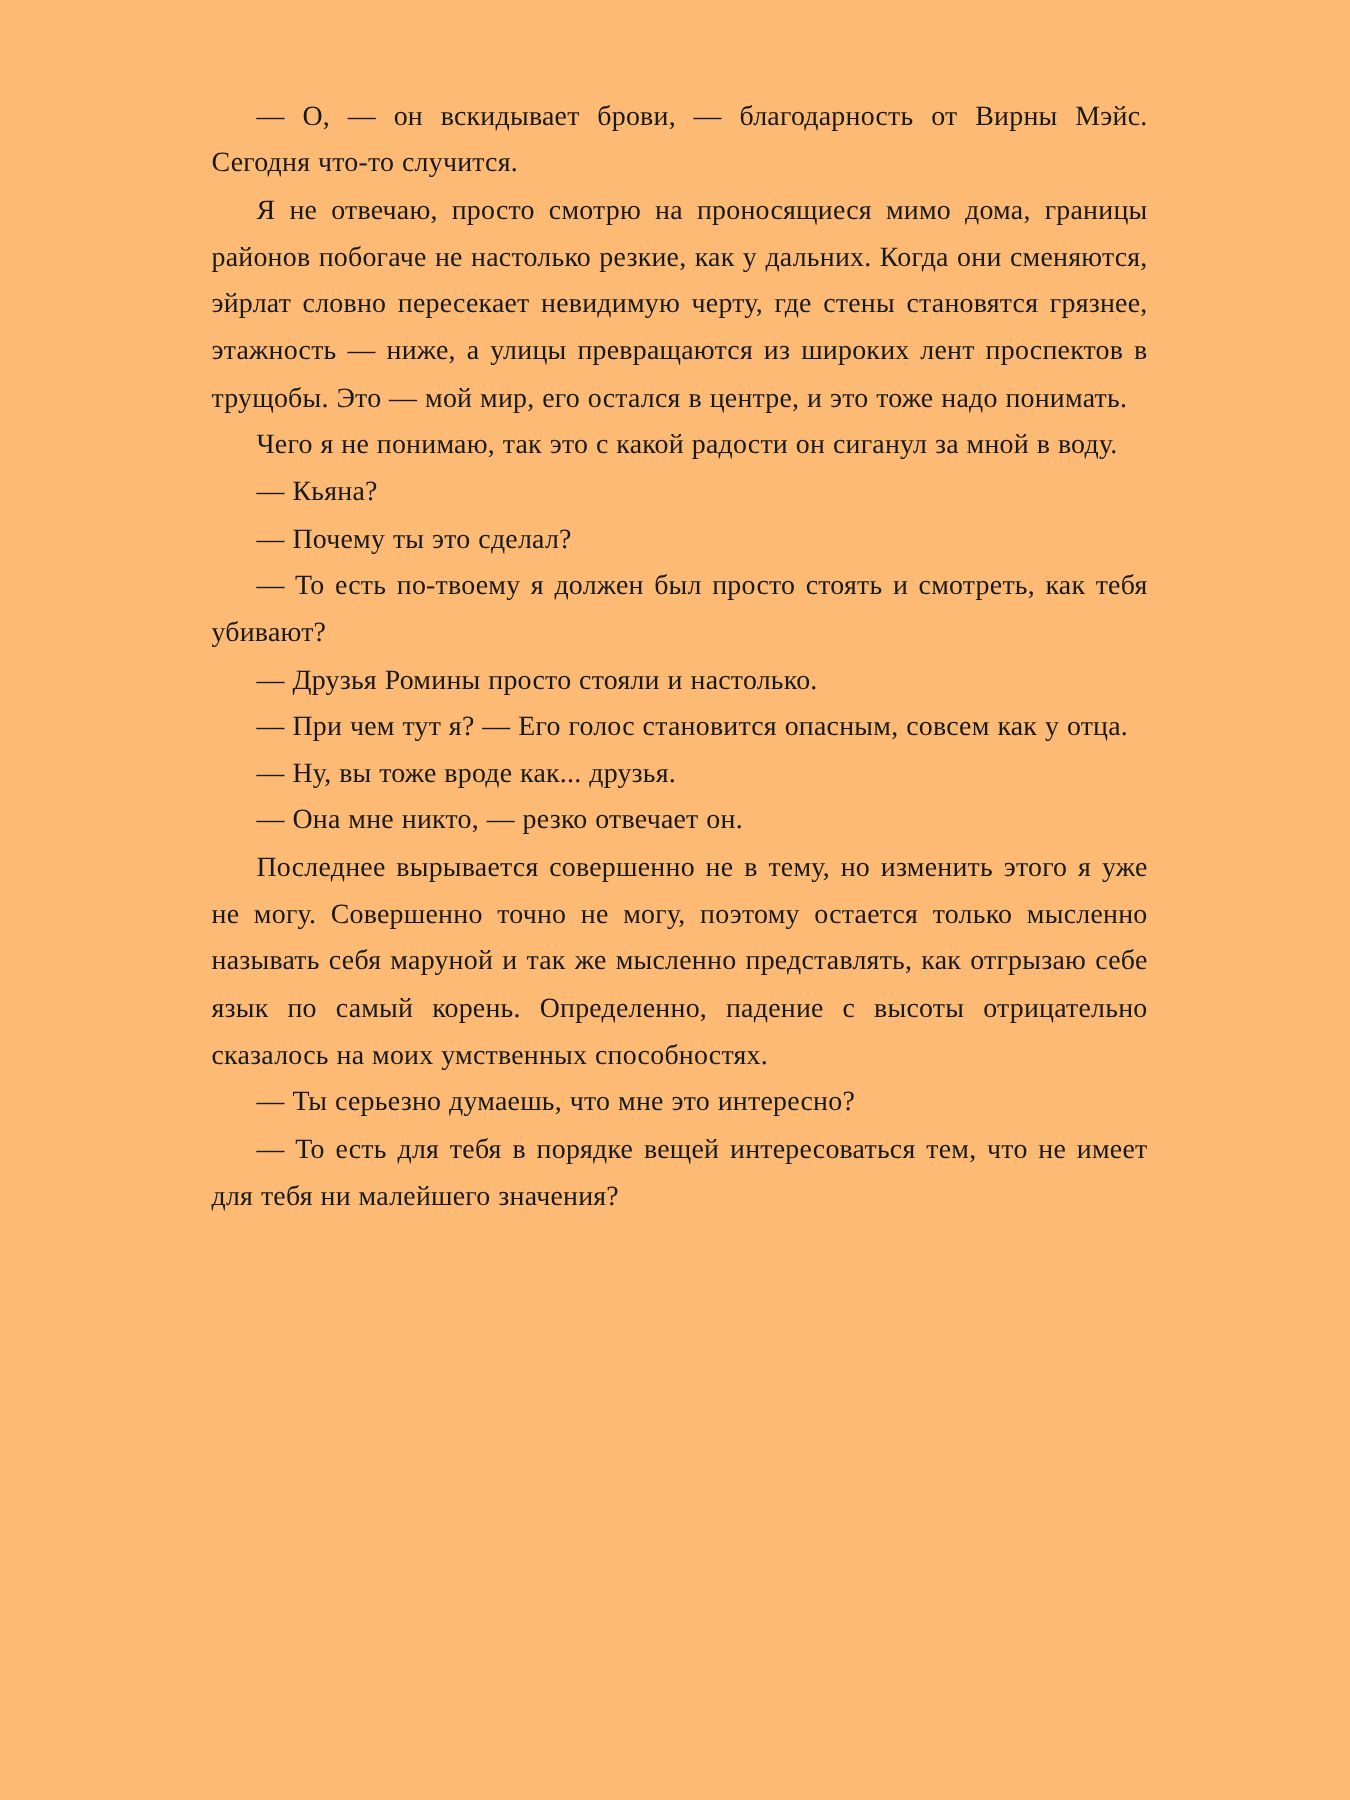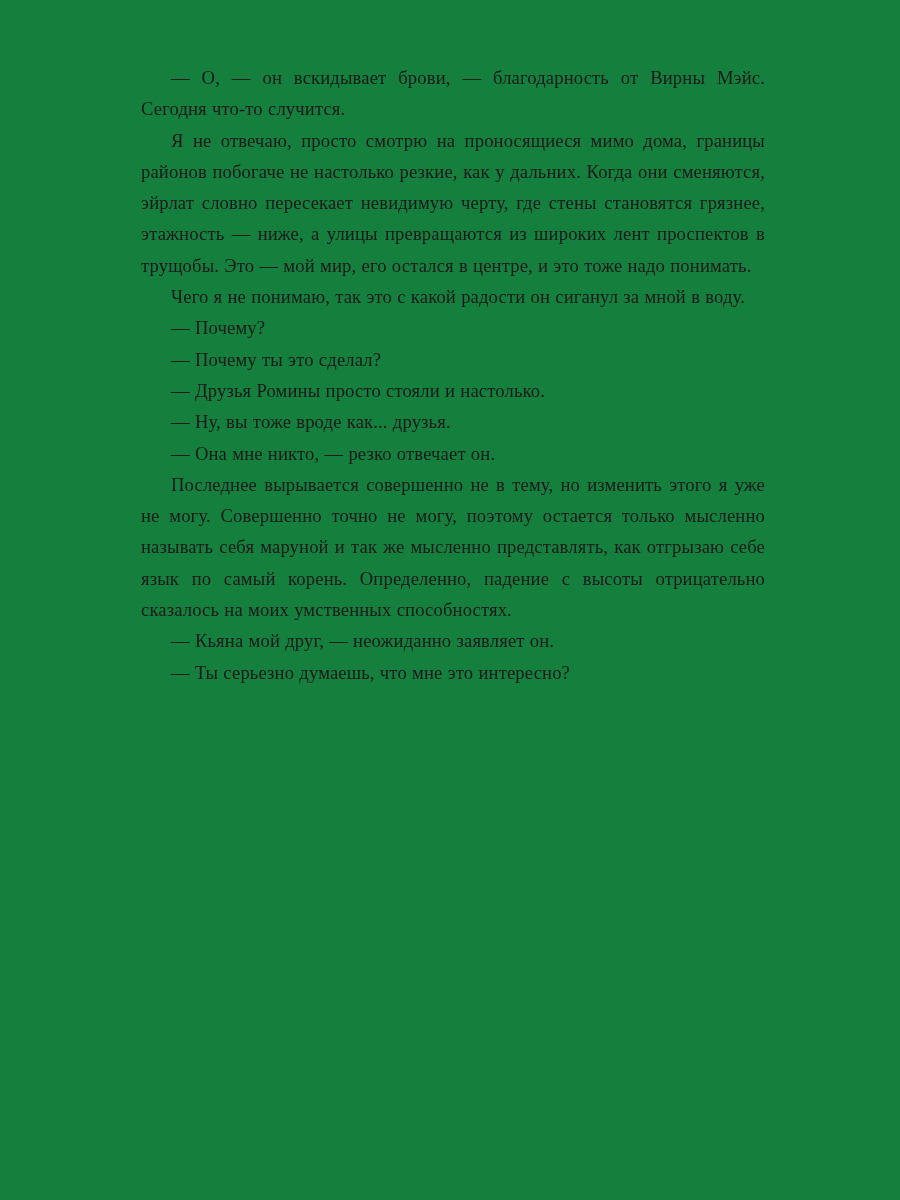--- a/index.html
+++ b/index.html
@@ -18,7 +18,7 @@
     position: relative;
     width: 900px;
     height: 1200px;
-    background: #15803d;
+    background: #fdba74;
     box-sizing: border-box;
   }
   .text-column {

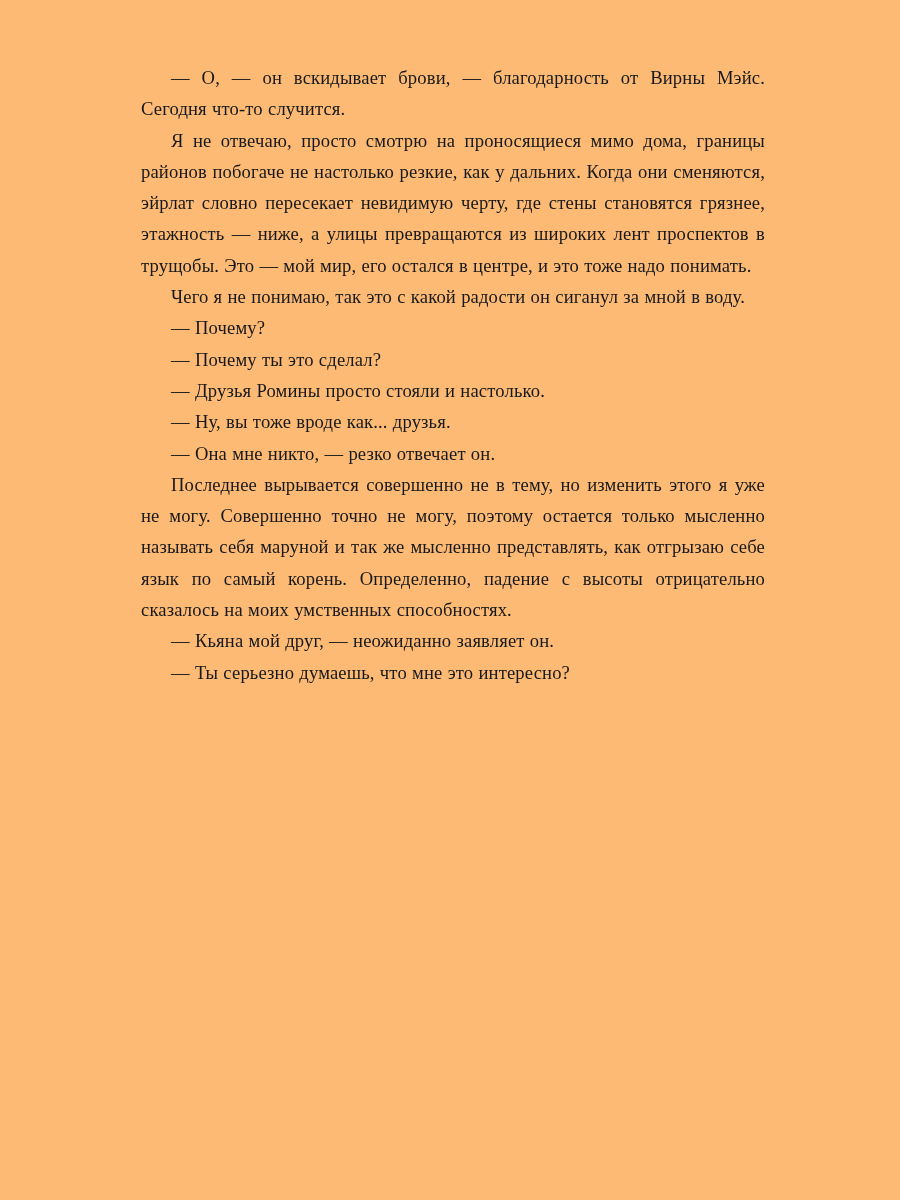--- a/index.html
+++ b/index.html
@@ -57,7 +57,7 @@
     <p class="indent">— О, — он вскидывает брови, — благодарность от Вирны Мэйс. Сегодня что-то случится.</p>
     <p class="indent">Я не отвечаю, просто смотрю на проносящиеся мимо дома, границы районов побогаче не настолько резкие, как у дальних. Когда они сменяются, эйрлат словно пересекает невидимую черту, где стены становятся грязнее, этажность — ниже, а улицы превращаются из широких лент проспектов в трущобы. Это — мой мир, его остался в центре, и это тоже надо понимать.</p>
     <p class="indent">Чего я не понимаю, так это с какой радости он сиганул за мной в воду.</p>
-    <p class="indent">— Почему?</p>
+    <p class="indent">— Кьяна?</p>
     <p class="indent">— Почему ты это сделал?</p>
     <p class="indent">— Друзья Ромины просто стояли и настолько.</p>
     <p class="indent">— Ну, вы тоже вроде как... друзья.</p>

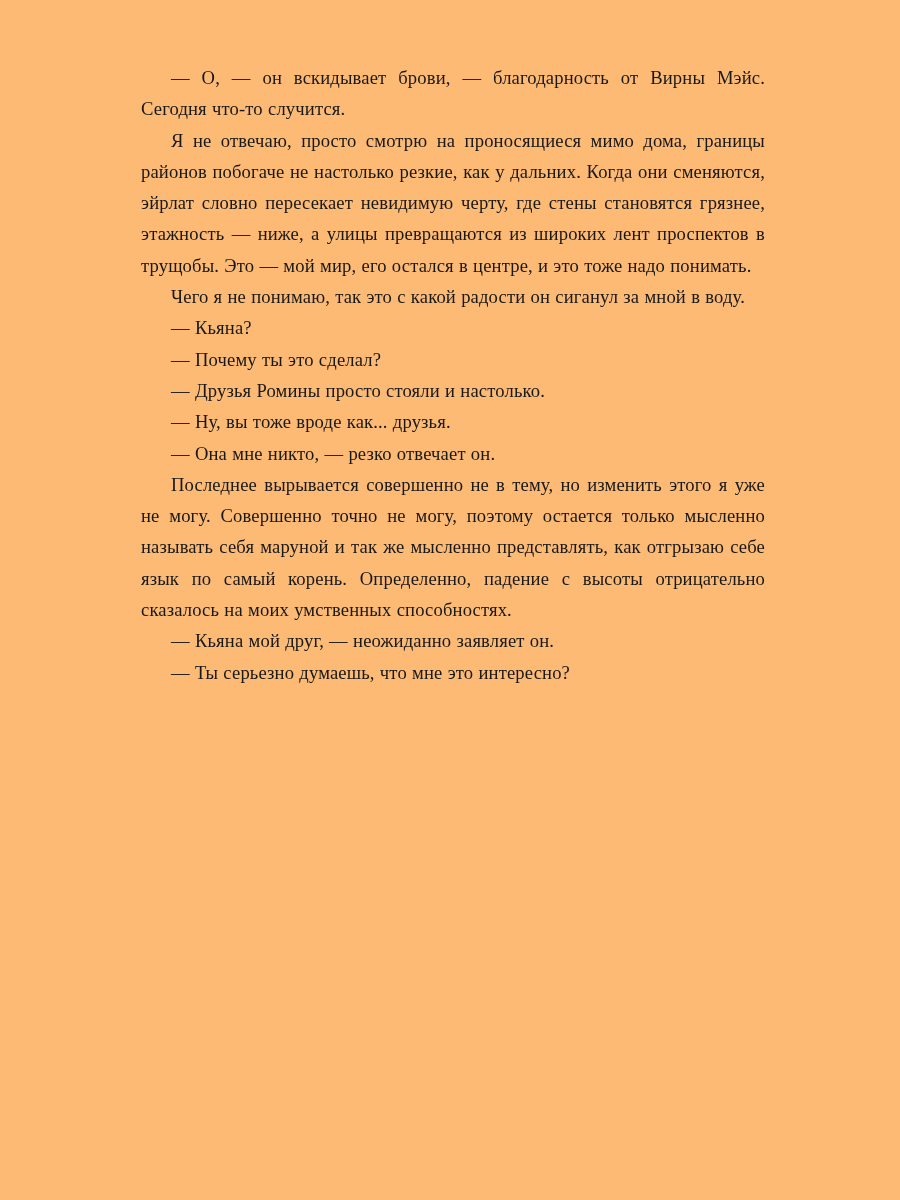--- a/index.html
+++ b/index.html
@@ -59,6 +59,7 @@
     <p class="indent">Чего я не понимаю, так это с какой радости он сиганул за мной в воду.</p>
     <p class="indent">— Кьяна?</p>
     <p class="indent">— Почему ты это сделал?</p>
+    <p class="indent">— То есть по-твоему я должен был просто стоять и смотреть, как тебя убивают?</p>
     <p class="indent">— Друзья Ромины просто стояли и настолько.</p>
     <p class="indent">— Ну, вы тоже вроде как... друзья.</p>
     <p class="indent">— Она мне никто, — резко отвечает он.</p>

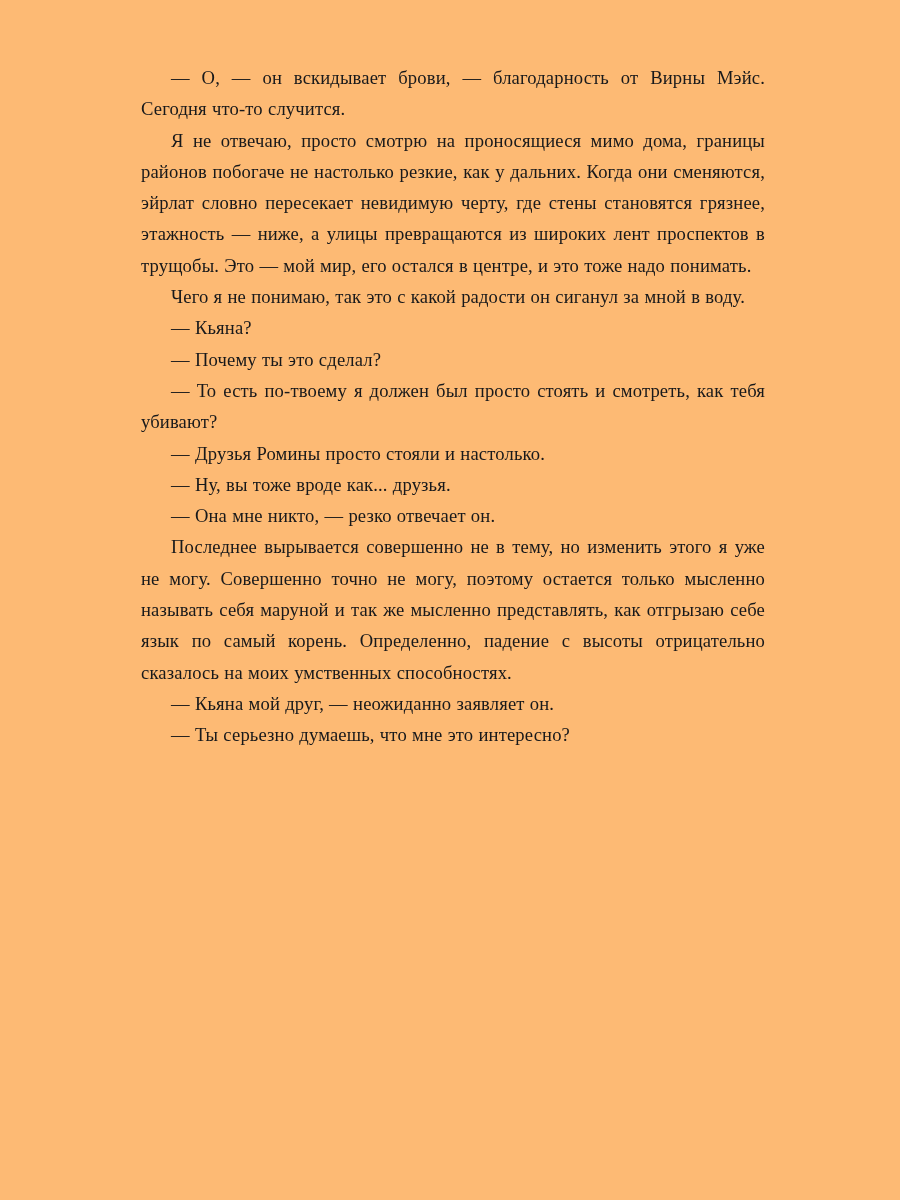--- a/index.html
+++ b/index.html
@@ -61,6 +61,7 @@
     <p class="indent">— Почему ты это сделал?</p>
     <p class="indent">— То есть по-твоему я должен был просто стоять и смотреть, как тебя убивают?</p>
     <p class="indent">— Друзья Ромины просто стояли и настолько.</p>
+    <p class="indent">— При чем тут я? — Его голос становится опасным, совсем как у отца.</p>
     <p class="indent">— Ну, вы тоже вроде как... друзья.</p>
     <p class="indent">— Она мне никто, — резко отвечает он.</p>
     <p class="indent">Последнее вырывается совершенно не в тему, но изменить этого я уже не могу. Совершенно точно не могу, поэтому остается только мысленно называть себя маруной и так же мысленно представлять, как отгрызаю себе язык по самый корень. Определенно, падение с высоты отрицательно сказалось на моих умственных способностях.</p>

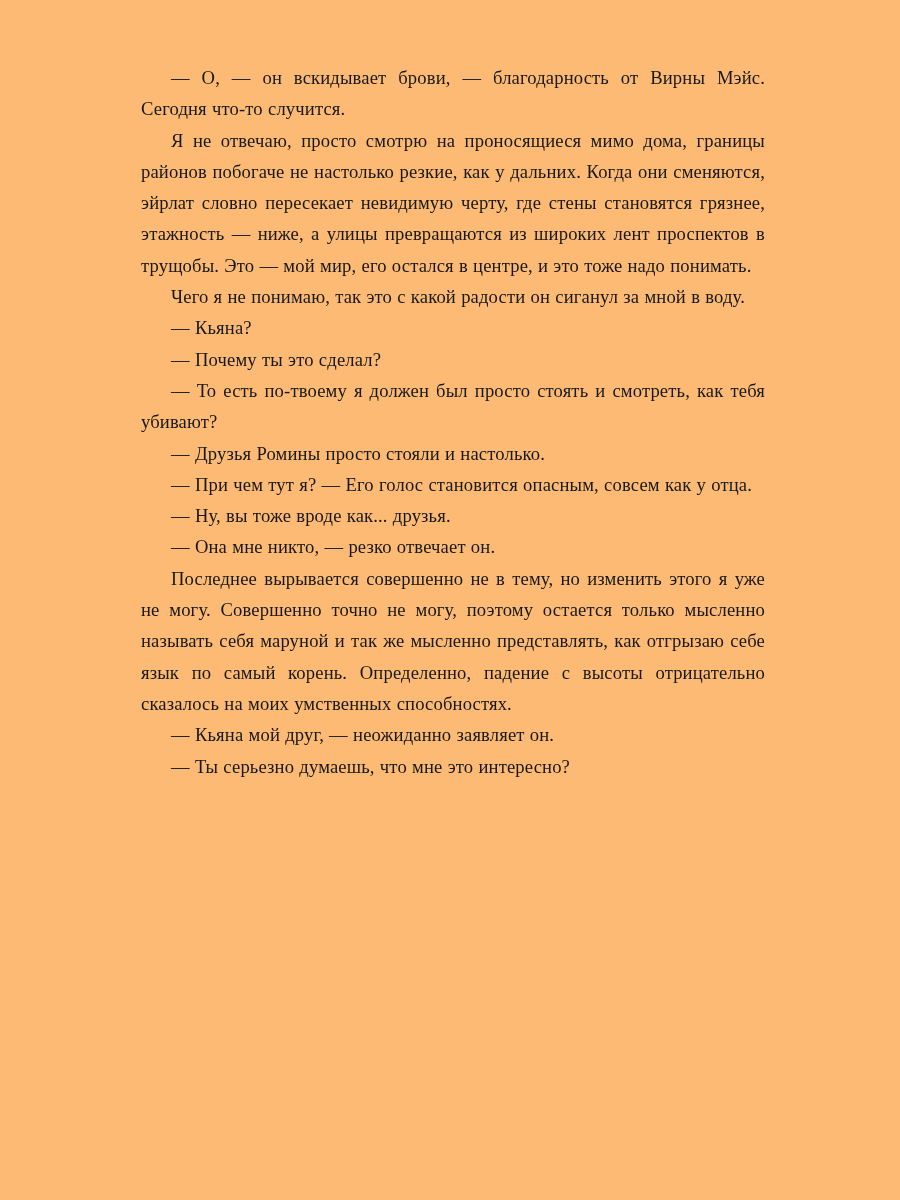--- a/index.html
+++ b/index.html
@@ -65,7 +65,6 @@
     <p class="indent">— Ну, вы тоже вроде как... друзья.</p>
     <p class="indent">— Она мне никто, — резко отвечает он.</p>
     <p class="indent">Последнее вырывается совершенно не в тему, но изменить этого я уже не могу. Совершенно точно не могу, поэтому остается только мысленно называть себя маруной и так же мысленно представлять, как отгрызаю себе язык по самый корень. Определенно, падение с высоты отрицательно сказалось на моих умственных способностях.</p>
-    <p class="indent">— Кьяна мой друг, — неожиданно заявляет он.</p>
     <p class="indent">— Ты серьезно думаешь, что мне это интересно?</p>
   </div>
 

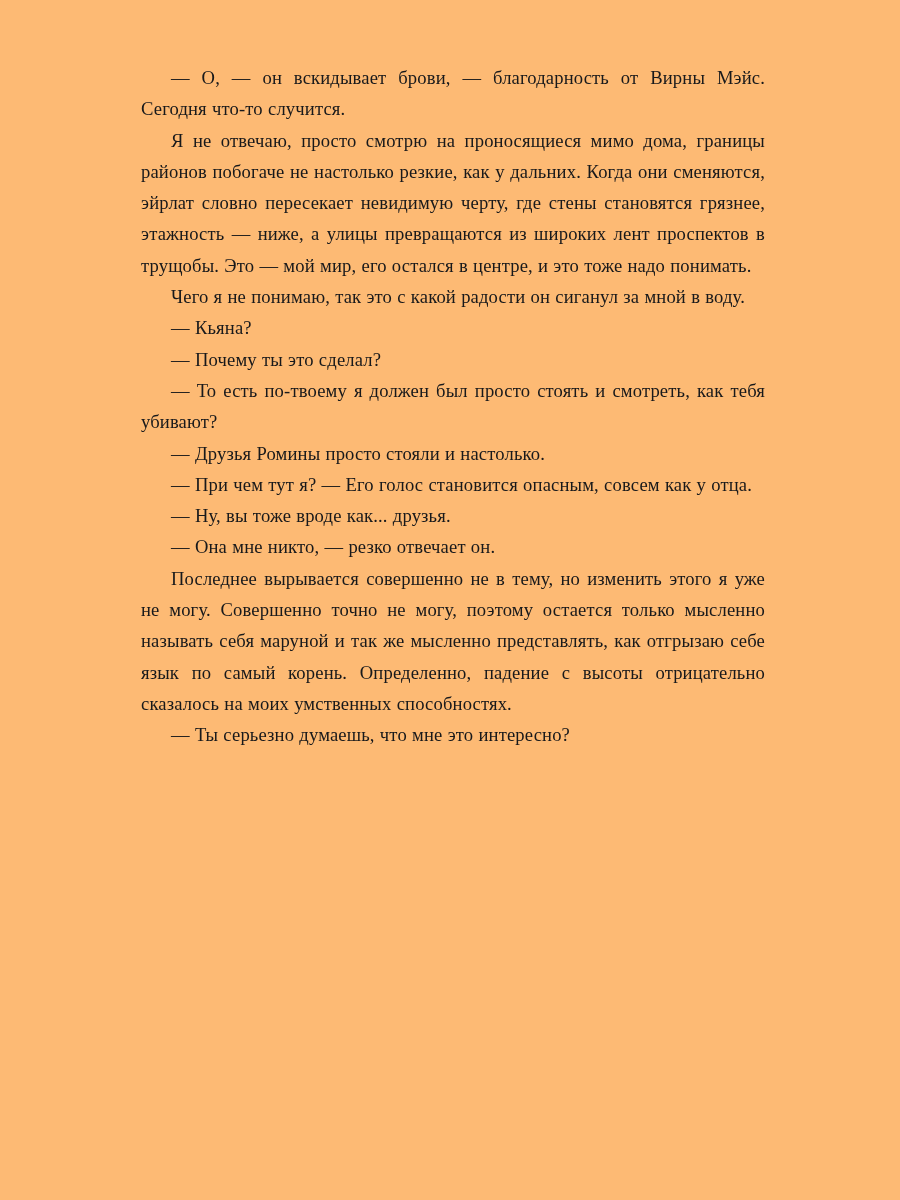--- a/index.html
+++ b/index.html
@@ -66,6 +66,7 @@
     <p class="indent">— Она мне никто, — резко отвечает он.</p>
     <p class="indent">Последнее вырывается совершенно не в тему, но изменить этого я уже не могу. Совершенно точно не могу, поэтому остается только мысленно называть себя маруной и так же мысленно представлять, как отгрызаю себе язык по самый корень. Определенно, падение с высоты отрицательно сказалось на моих умственных способностях.</p>
     <p class="indent">— Ты серьезно думаешь, что мне это интересно?</p>
+    <p class="indent">— То есть для тебя в порядке вещей интересоваться тем, что не имеет для тебя ни малейшего значения?</p>
   </div>
 
   <div class="footer">

